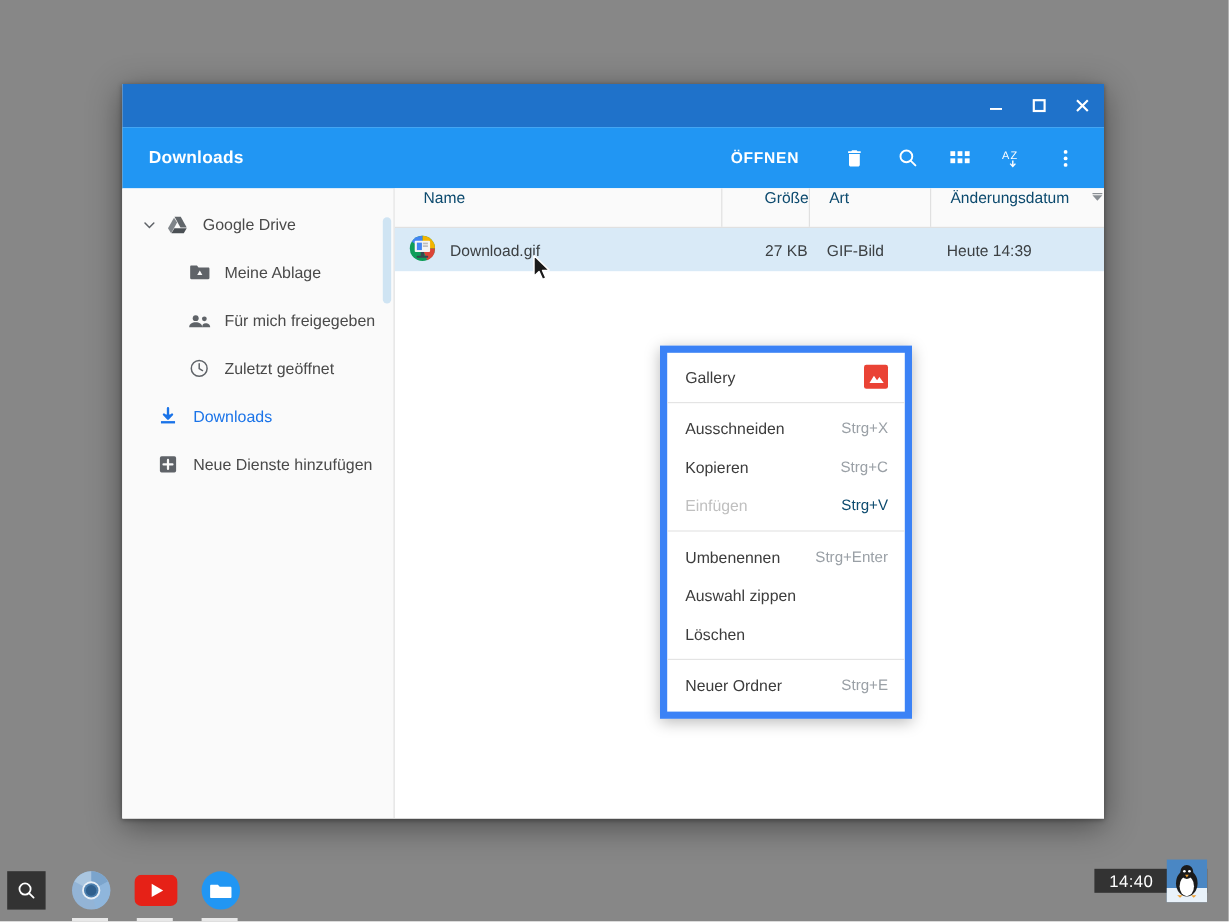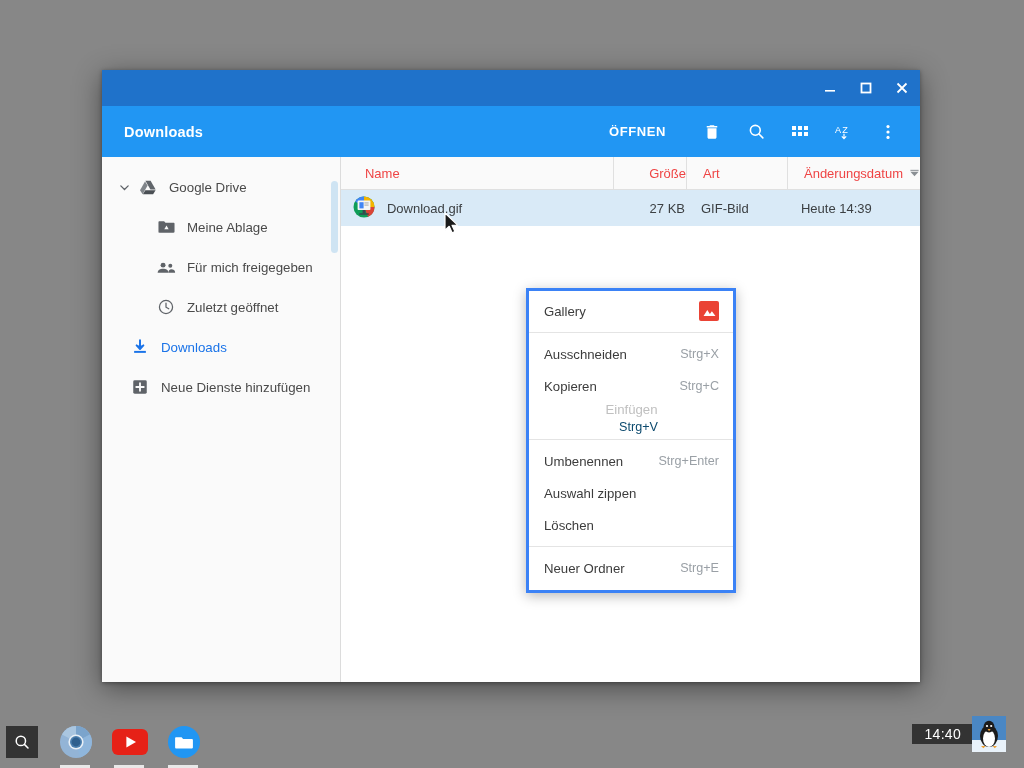--- a/index.html
+++ b/index.html
@@ -160,11 +160,11 @@
   #list-header {
     display: flex;
     height: 32px;
-    align-items: center;
+    align-items: flex-start;
     background: #fafafa;
     border-bottom: 1px solid #e0e0e0;
     font-size: 13px;
-    color: #ef4444;
+    color: #0c4a6e;
   }
   .col-name   { width: 272px; padding-left: 24px; box-sizing: border-box; }
   .col-size   { width: 72px;  text-align: right; }

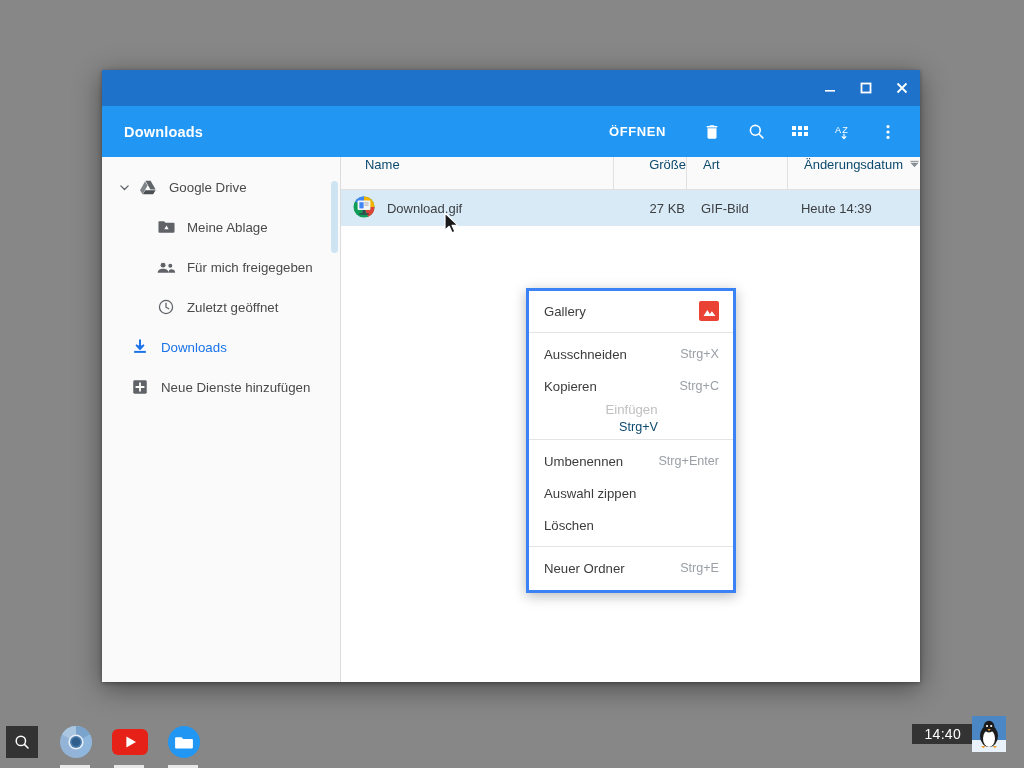--- a/index.html
+++ b/index.html
@@ -169,7 +169,7 @@
   .col-name   { width: 272px; padding-left: 24px; box-sizing: border-box; }
   .col-size   { width: 72px;  text-align: right; }
   .col-type   { width: 100px; padding-left: 16px; box-sizing: border-box; }
-  .col-date   { flex: 1;      padding-left: 16px; box-sizing: border-box; display:flex; align-items:center; }
+  .col-date   { flex: 1;      padding-left: 16px; box-sizing: border-box; display:flex; align-items:center;gap:12px; }
   .hdr-sep {
     width: 1px;
     height: 32px;

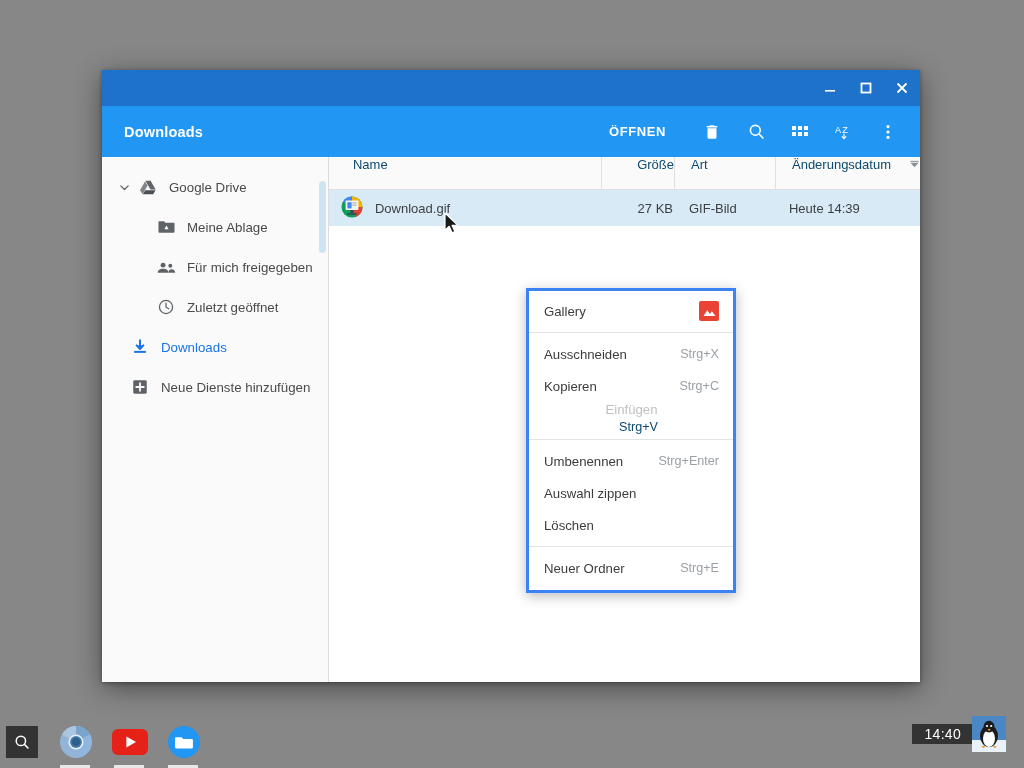--- a/index.html
+++ b/index.html
@@ -203,11 +203,11 @@
   
   #ctxmenu {
     position: absolute;
-    left: 424px;
+    left: 448px;
     top: 218px;
     width: 210px;
     background: #ffffff;
-    border: 3px solid #3b82f6;
+    border: 6px solid #3b82f6;
     box-shadow: 0 3px 12px rgba(0,0,0,0.28);
     padding: 4px 0 6px 0;
     box-sizing: border-box;

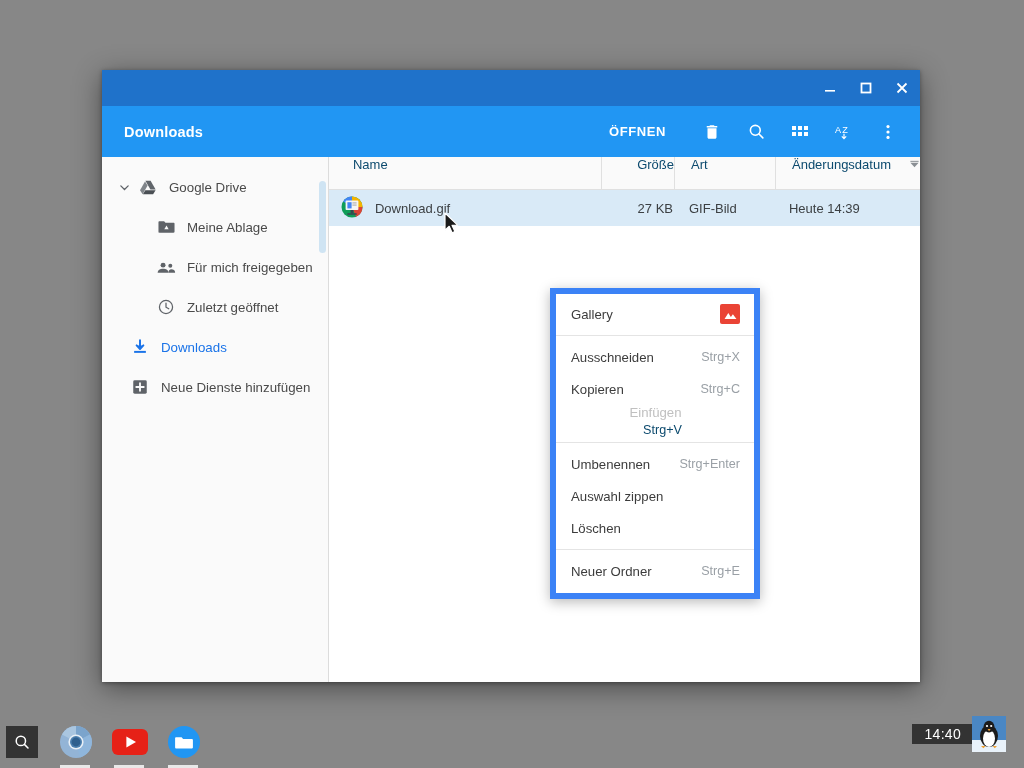--- a/index.html
+++ b/index.html
@@ -223,7 +223,7 @@
     cursor: default;
     box-sizing: border-box;
   }
-  .mi.disabled { color: #c0c0c0; flex-direction: column; }
+  .mi.disabled { color: #c0c0c0; }
   .mi-label { flex: 1; white-space: nowrap; }
   .mi-accel { color: #9aa0a6; font-size: 12.6px; margin-left: 14px; }
   .mi.disabled .mi-accel { color: #0c4a6e; text-align: center; }

